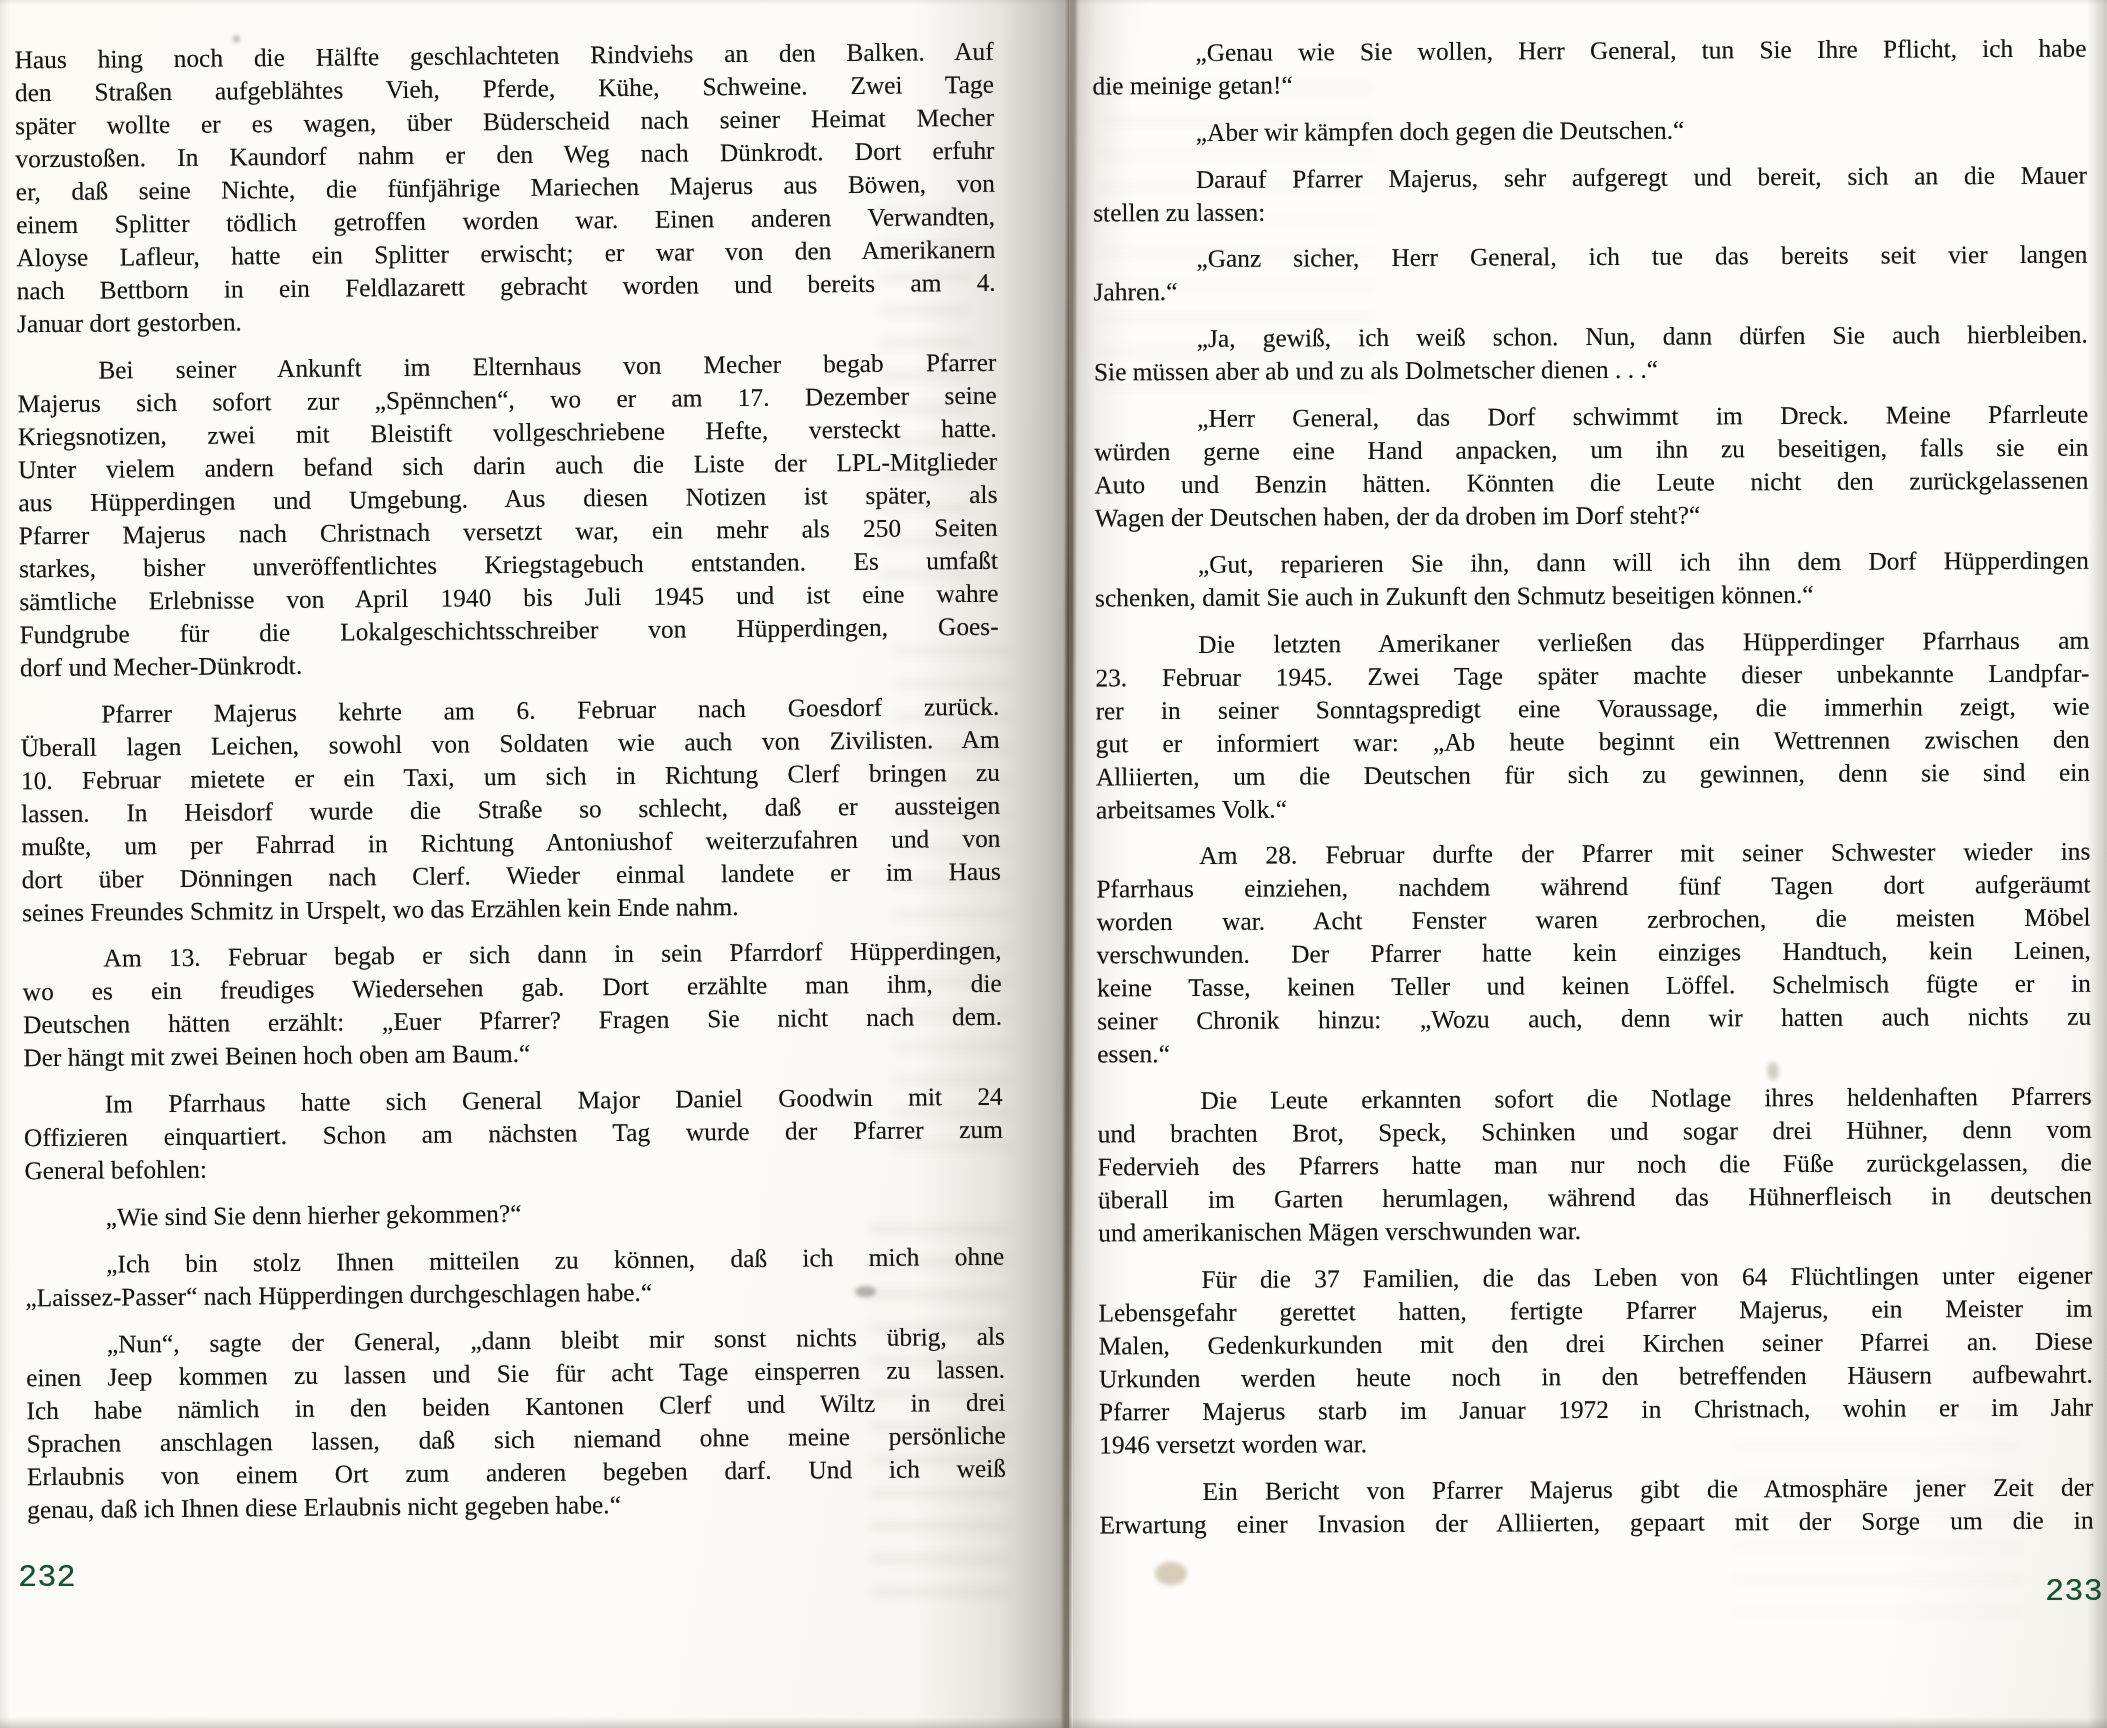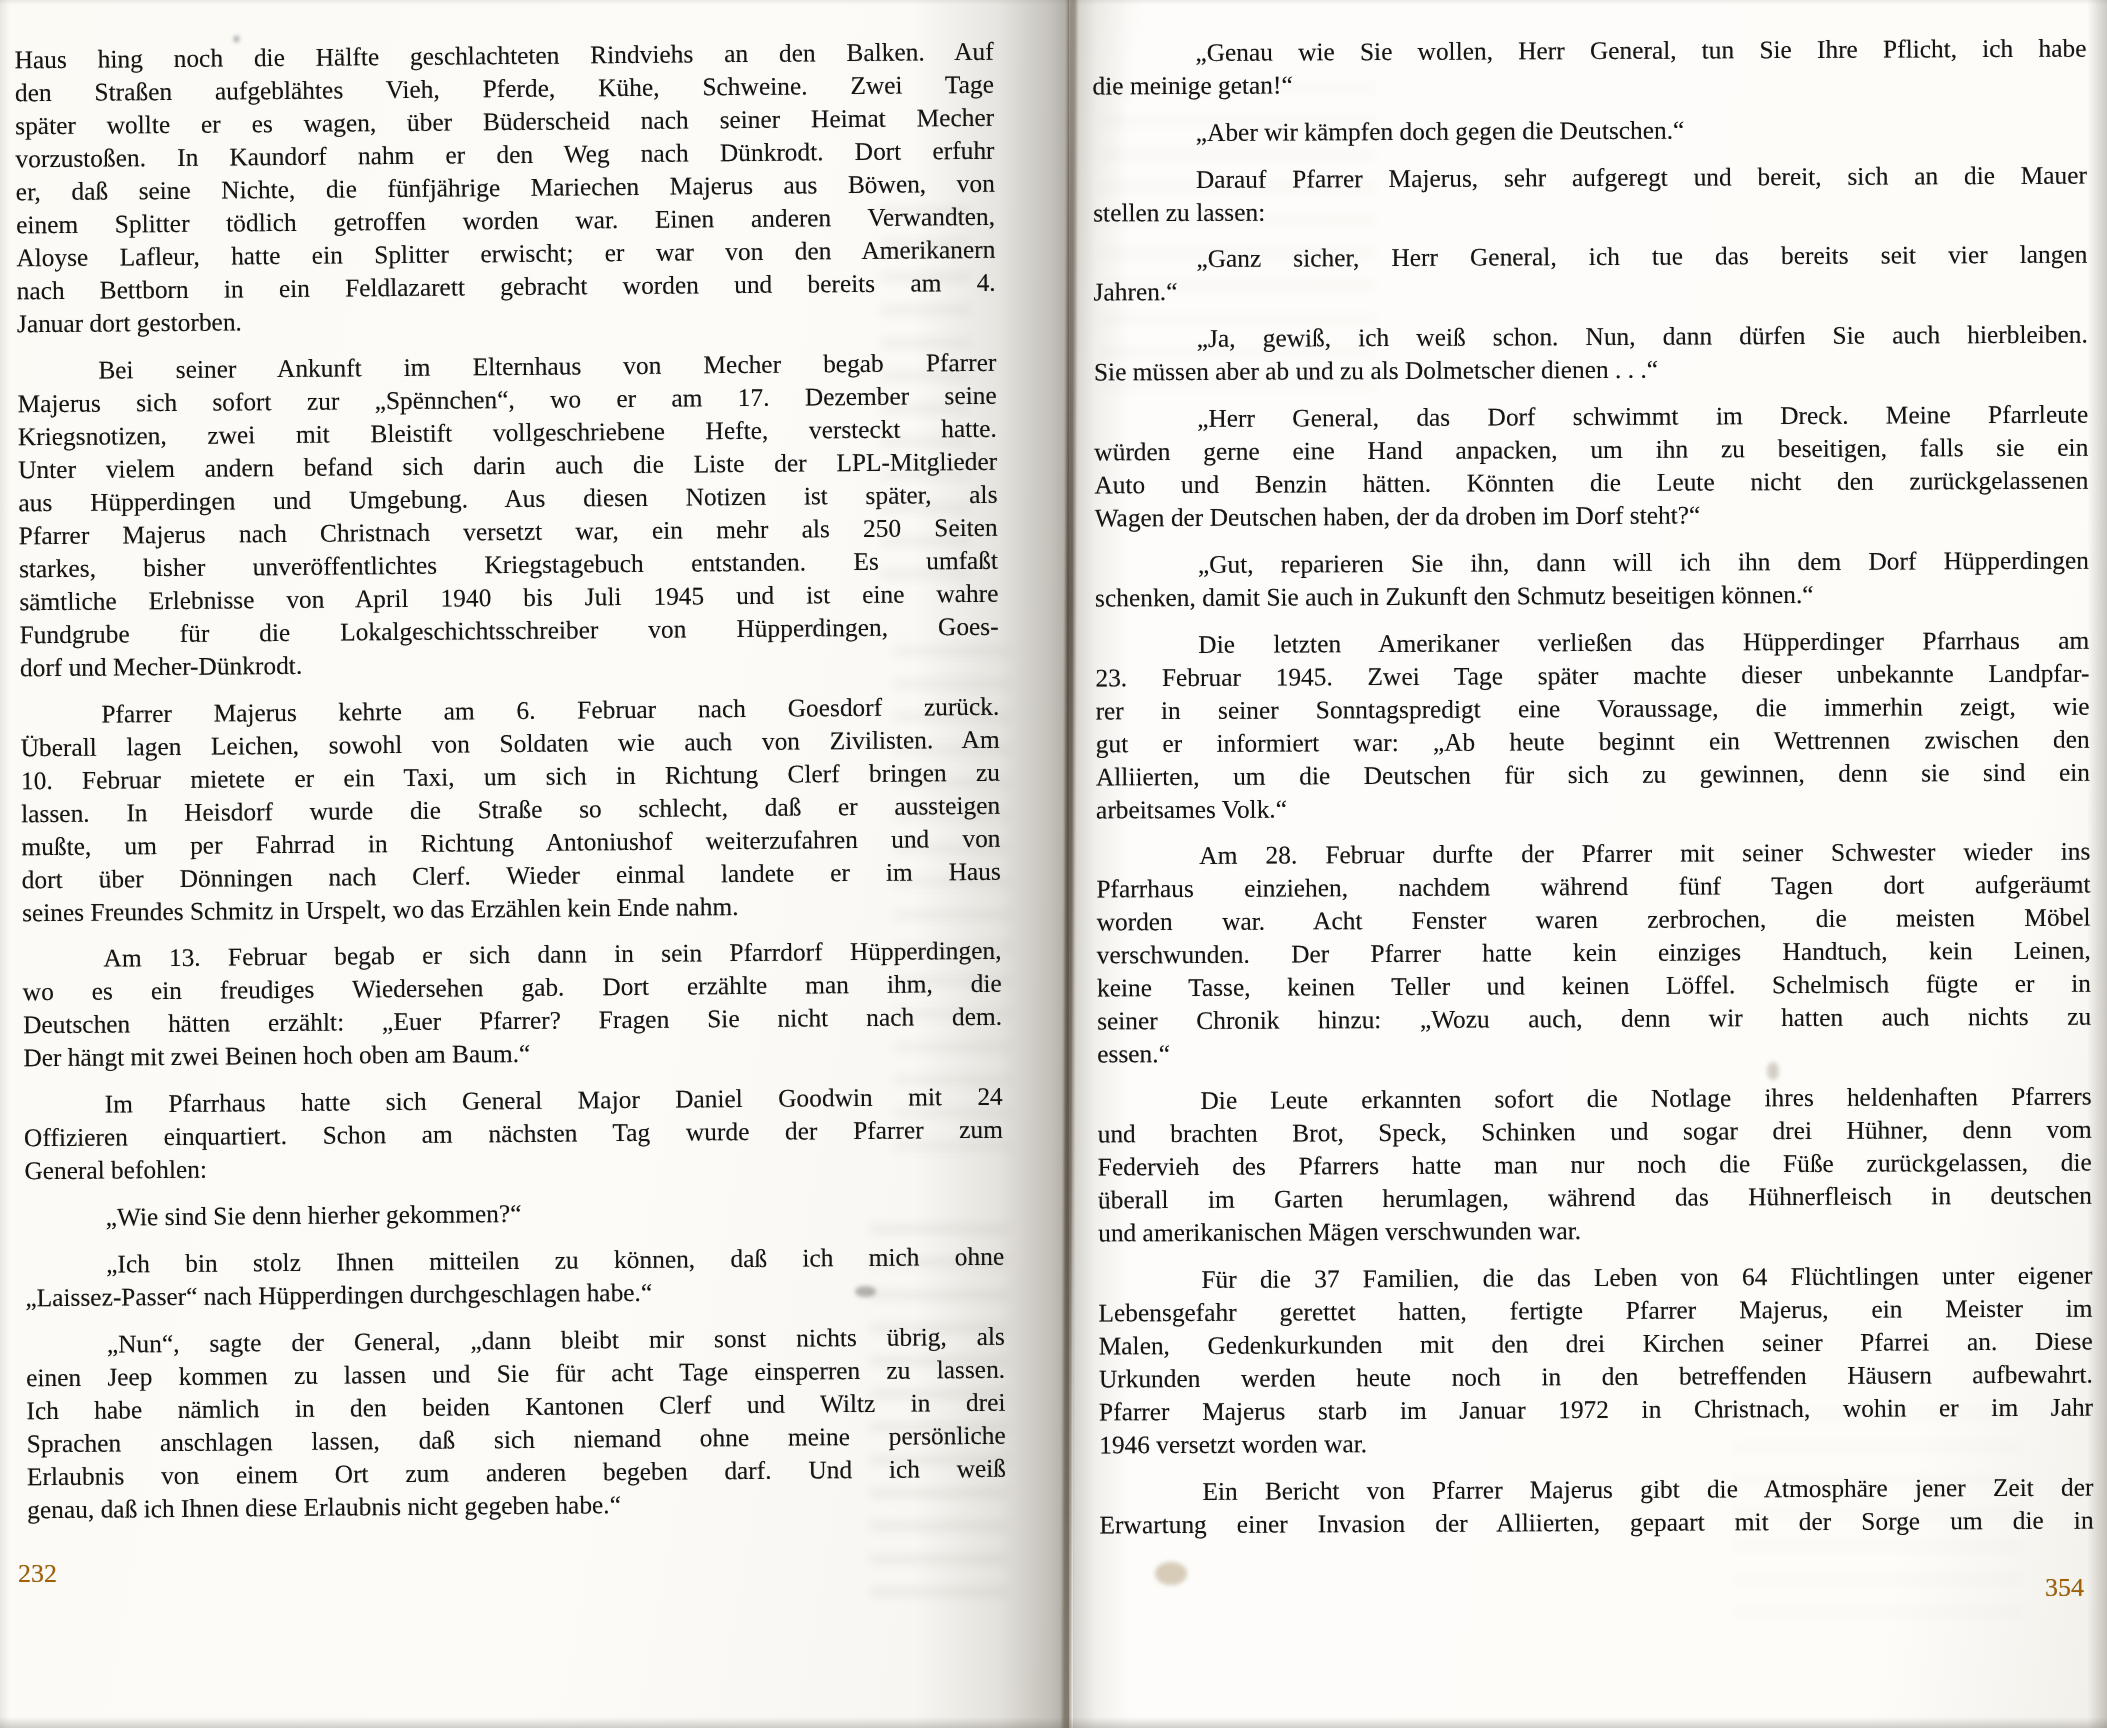--- a/index.html
+++ b/index.html
@@ -109,9 +109,10 @@
 
   .page-number {
     position: absolute;
-    color: #a16207;
-    font-size: 26px;
+    color: #14532d;
+    font-size: 32px;
     text-shadow: 0 0 0.7px rgba(20,20,20,0.4);
+    font-family: Liberation Mono, monospace;
   }
   #page-number-left  { left: 18px;   top: 1559px; }
   #page-number-right { left: 2045px; top: 1573px; }

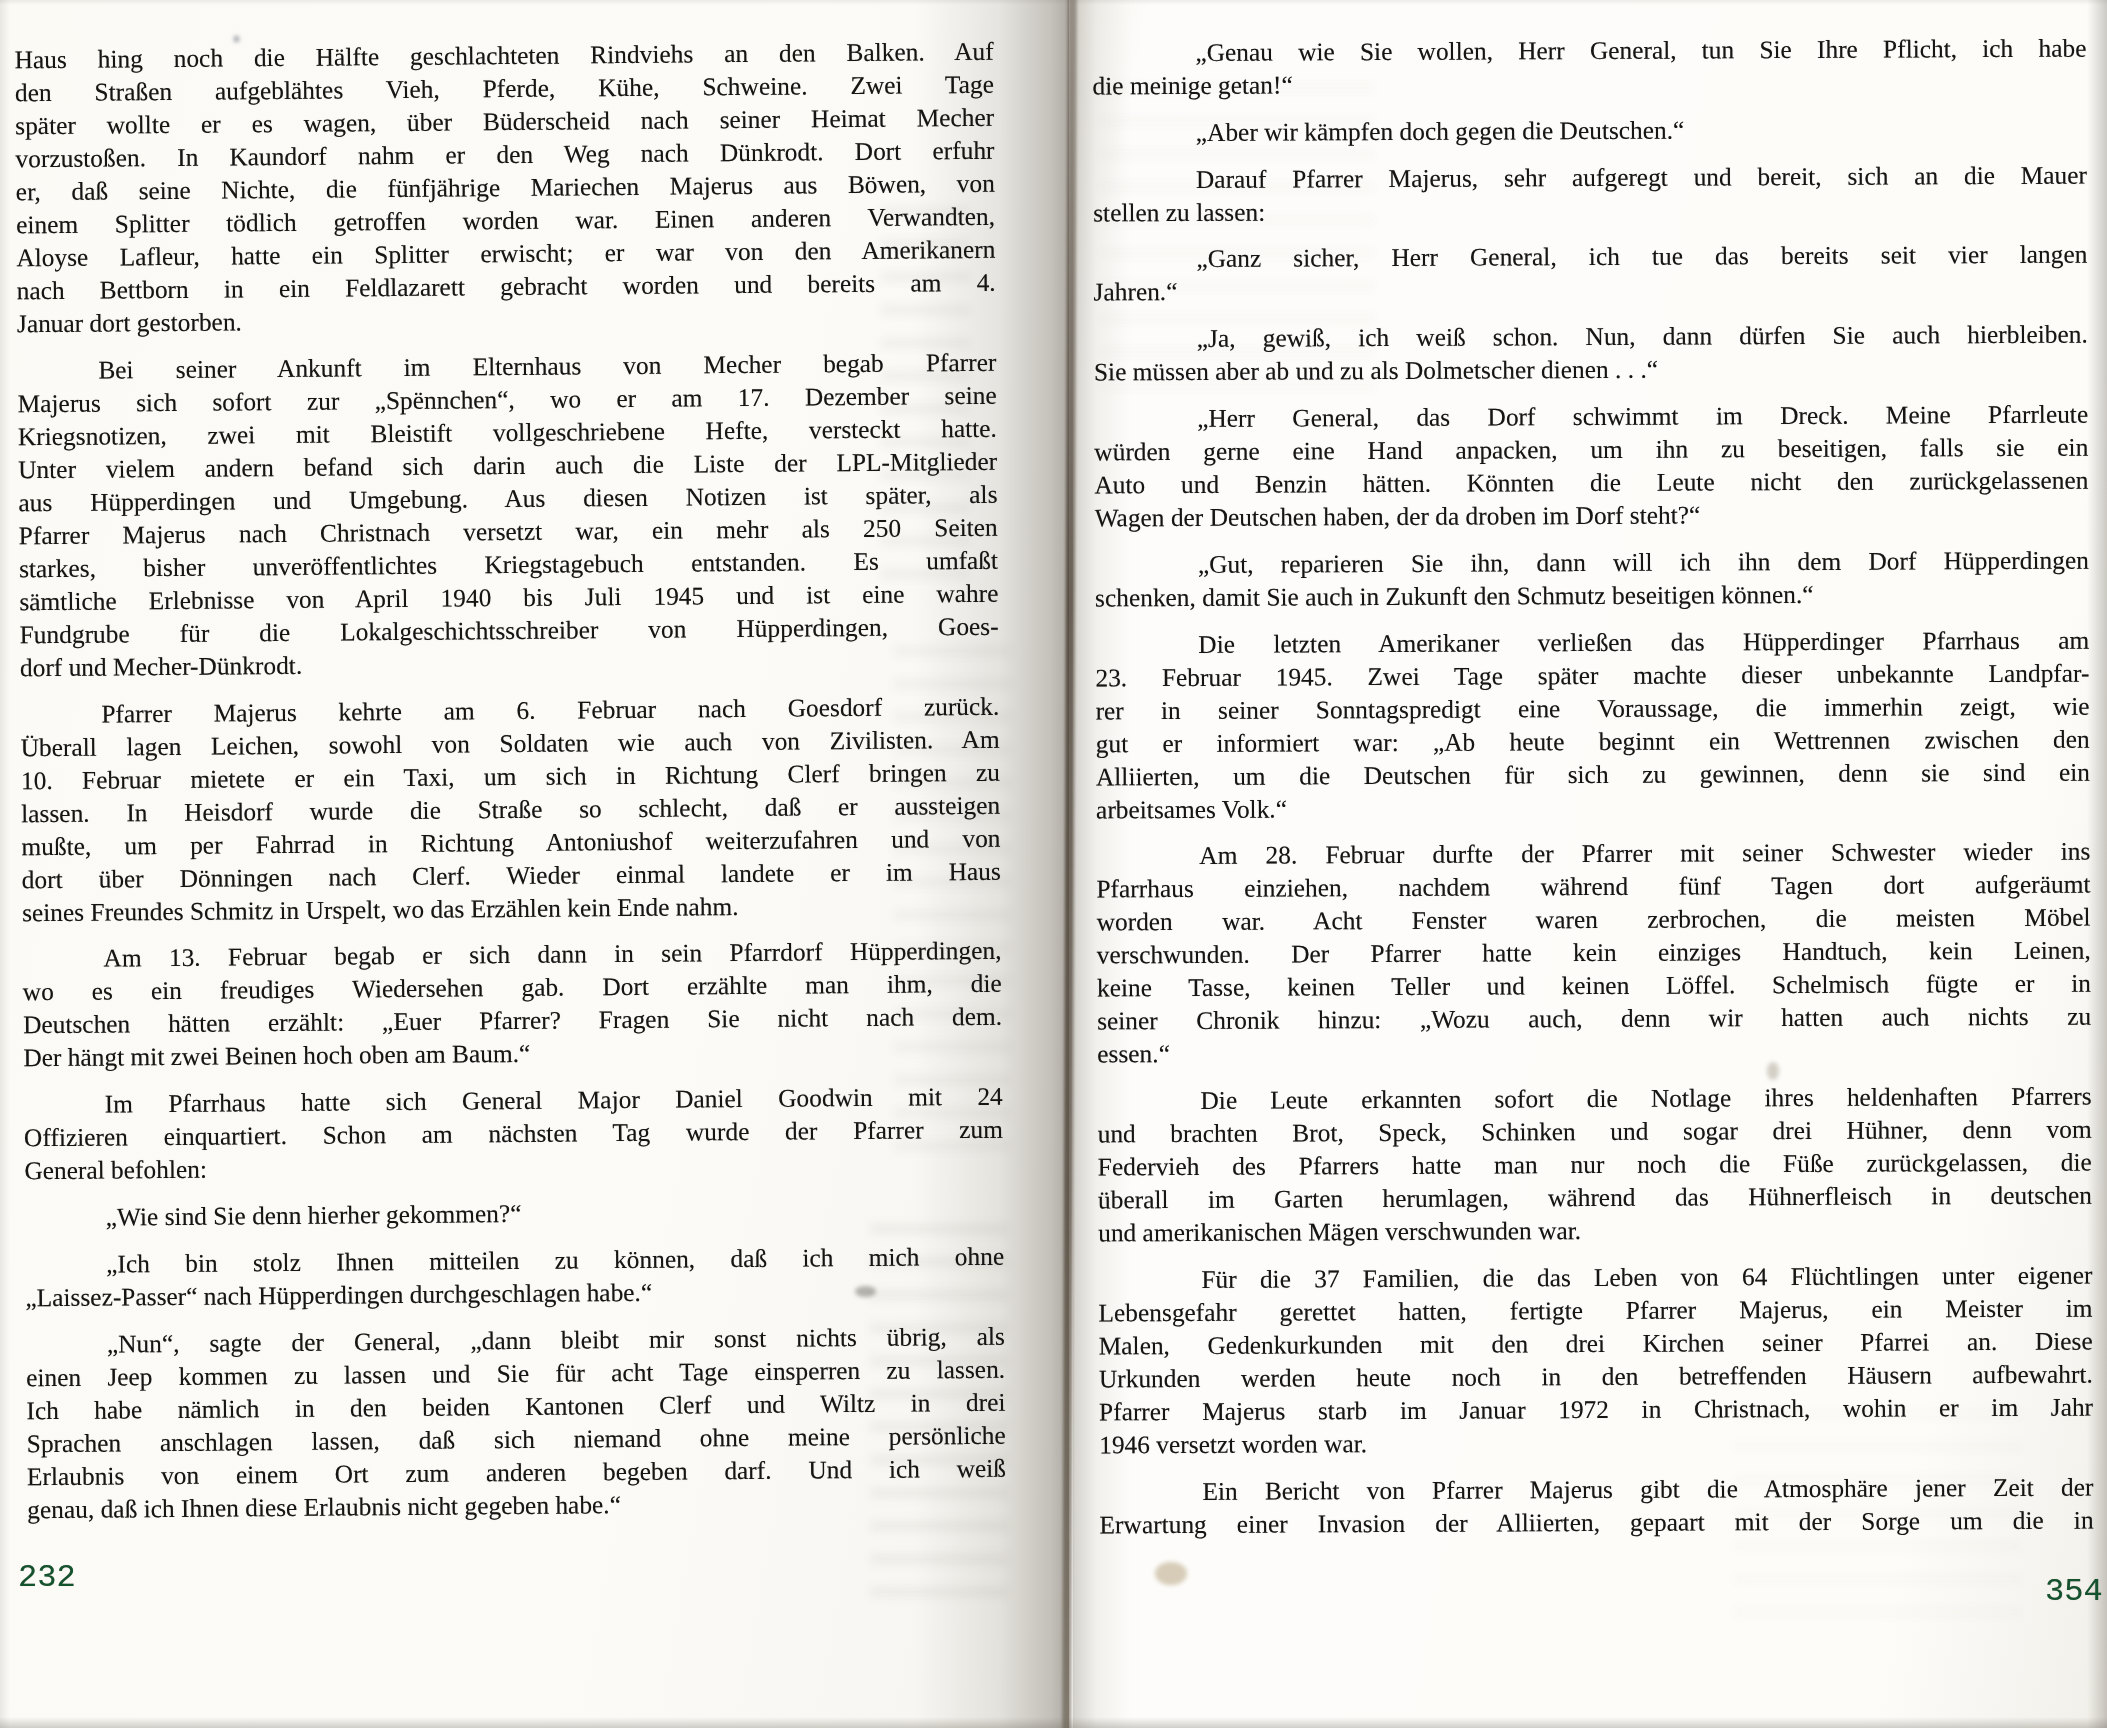--- a/index.html
+++ b/index.html
@@ -270,7 +270,7 @@
   </div>
 
 <div id="page-number-left" class="page-number">232</div>
-<div id="page-number-right" class="page-number">354</div>
+<div id="page-number-right" class="page-number">233</div>
 
 
 </body></html>

